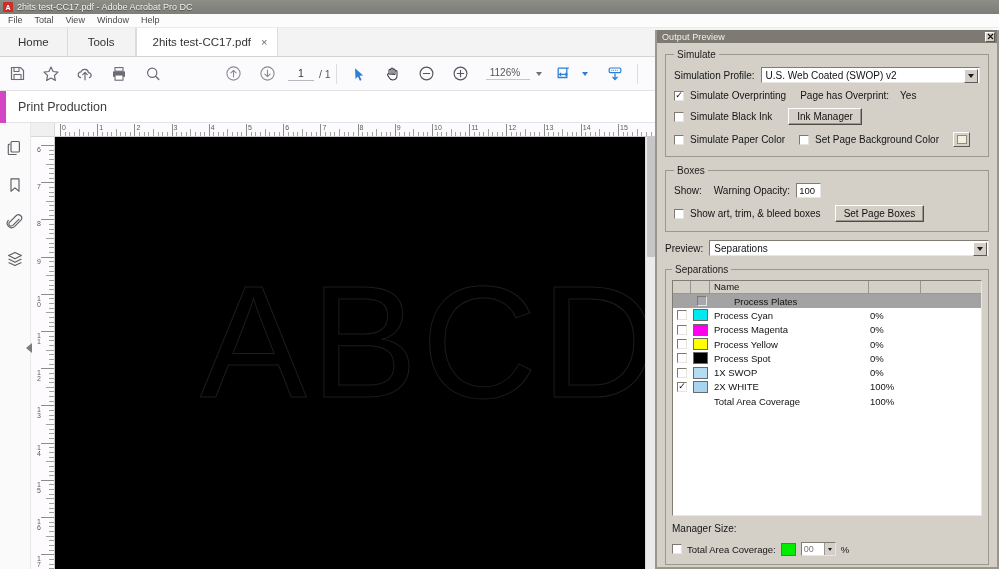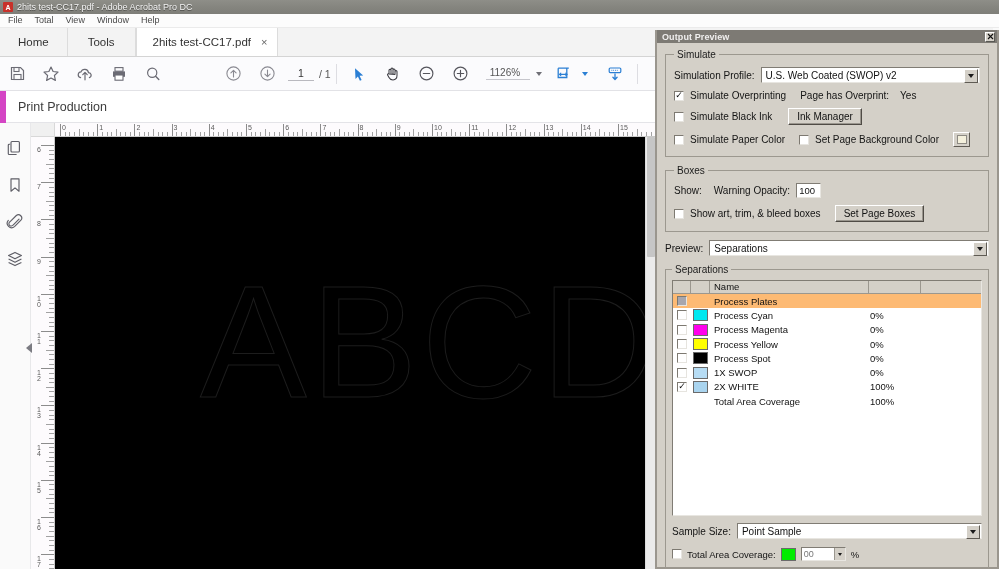--- a/index.html
+++ b/index.html
@@ -163,7 +163,7 @@
     height:13px; background:#7d7a74; display:flex; align-items:center;
     justify-content:space-between; padding:0 2px 0 5px;
   }
-  .op-title span.t { font-size:9px; color:#f0efee; font-weight:bold; letter-spacing:.1px; }
+  .op-title span.t { font-size:9px; color:#f0efee; font-weight:normal; letter-spacing:.1px; }
   .op-close {
     width:10px; height:10px; background:#d4d0c8; border:1px solid #fff;
     border-right-color:#5a5a55; border-bottom-color:#5a5a55;

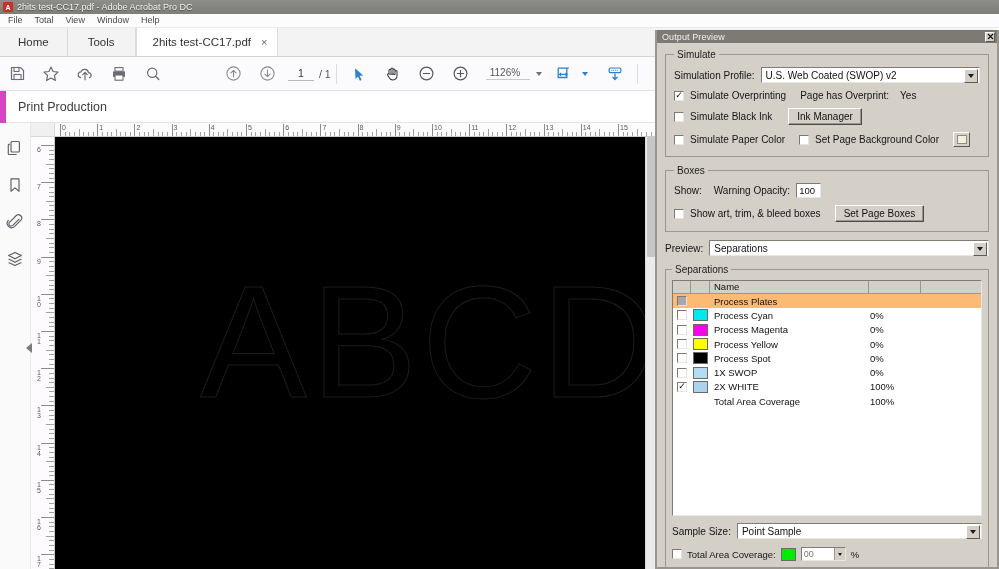--- a/index.html
+++ b/index.html
@@ -241,7 +241,7 @@
   .c-x   { width:60px; flex:0 0 60px; border-right:none !important; }
 
   .seprow { display:flex; align-items:center; height:14.3px; font-size:9.5px; color:#111; }
-  .seprow.sel { background:#fdba74; }
+  .seprow.sel { background:#a3a3a3;padding-left:20px; }
   .seprow .c-chk { display:flex; align-items:center; justify-content:center; }
   .seprow .c-sw  { display:flex; align-items:center; justify-content:center; }
   .seprow .c-nm  { padding-left:4px; white-space:nowrap; overflow:hidden; }

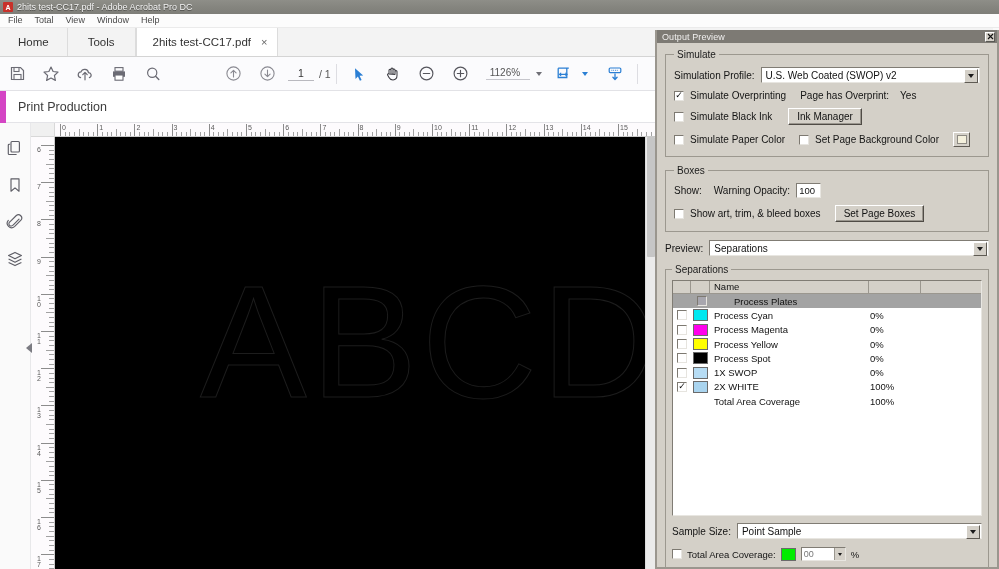--- a/index.html
+++ b/index.html
@@ -869,7 +869,7 @@
         </div>
 
         <div class="sampsize-row">
-          <span class="lbl">Sample Size:</span>
+          <span class="lbl">Manager Size:</span>
           <div class="selectbox">
             <span class="v">Point Sample</span>
             <span class="selbtn">

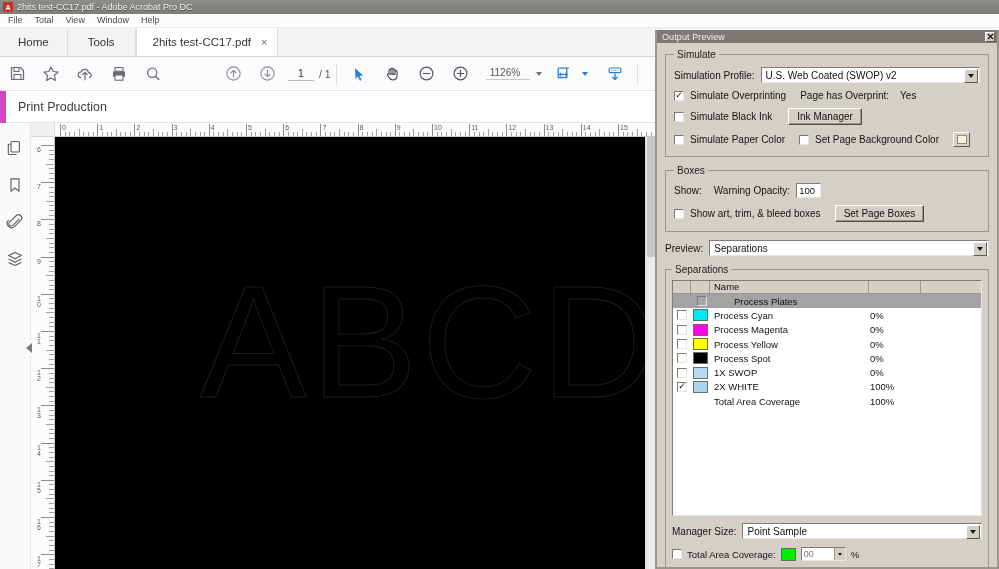--- a/index.html
+++ b/index.html
@@ -870,12 +870,6 @@
 
         <div class="sampsize-row">
           <span class="lbl">Manager Size:</span>
-          <div class="selectbox">
-            <span class="v">Point Sample</span>
-            <span class="selbtn">
-                <i></i>
-              </span>
-          </div>
         </div>
 
         <div class="tac-row">

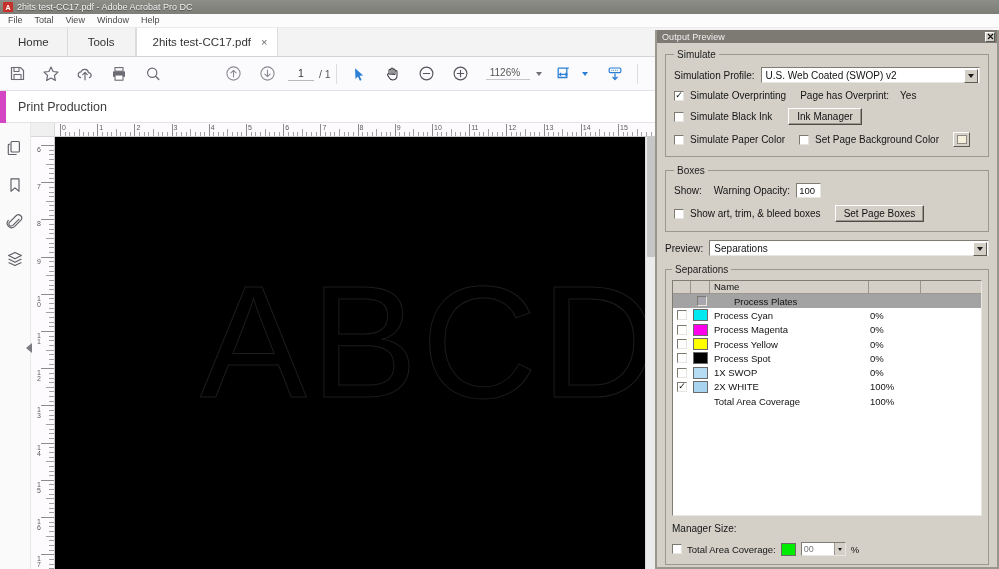--- a/index.html
+++ b/index.html
@@ -257,7 +257,7 @@
     display:flex; align-items:stretch; border:1px solid #807c74;
     border-right-color:#e8e6e1; border-bottom-color:#e8e6e1; background:#fff; height:14px;
   }
-  .spin .sv { width:32px; font-size:9px; color:#777; line-height:12px; padding-left:2px; }
+  .spin .sv { width:22px; font-size:9px; color:#777; line-height:12px; padding-left:2px; }
   .spin .sb { width:11px; background:#d4d0c8; border-left:1px solid #9b978f;
               display:flex; align-items:center; justify-content:center; }
   .spin .sb i { width:0;height:0;border-left:2.5px solid transparent;border-right:2.5px solid transparent;border-top:3.5px solid #1a1a1a; }

